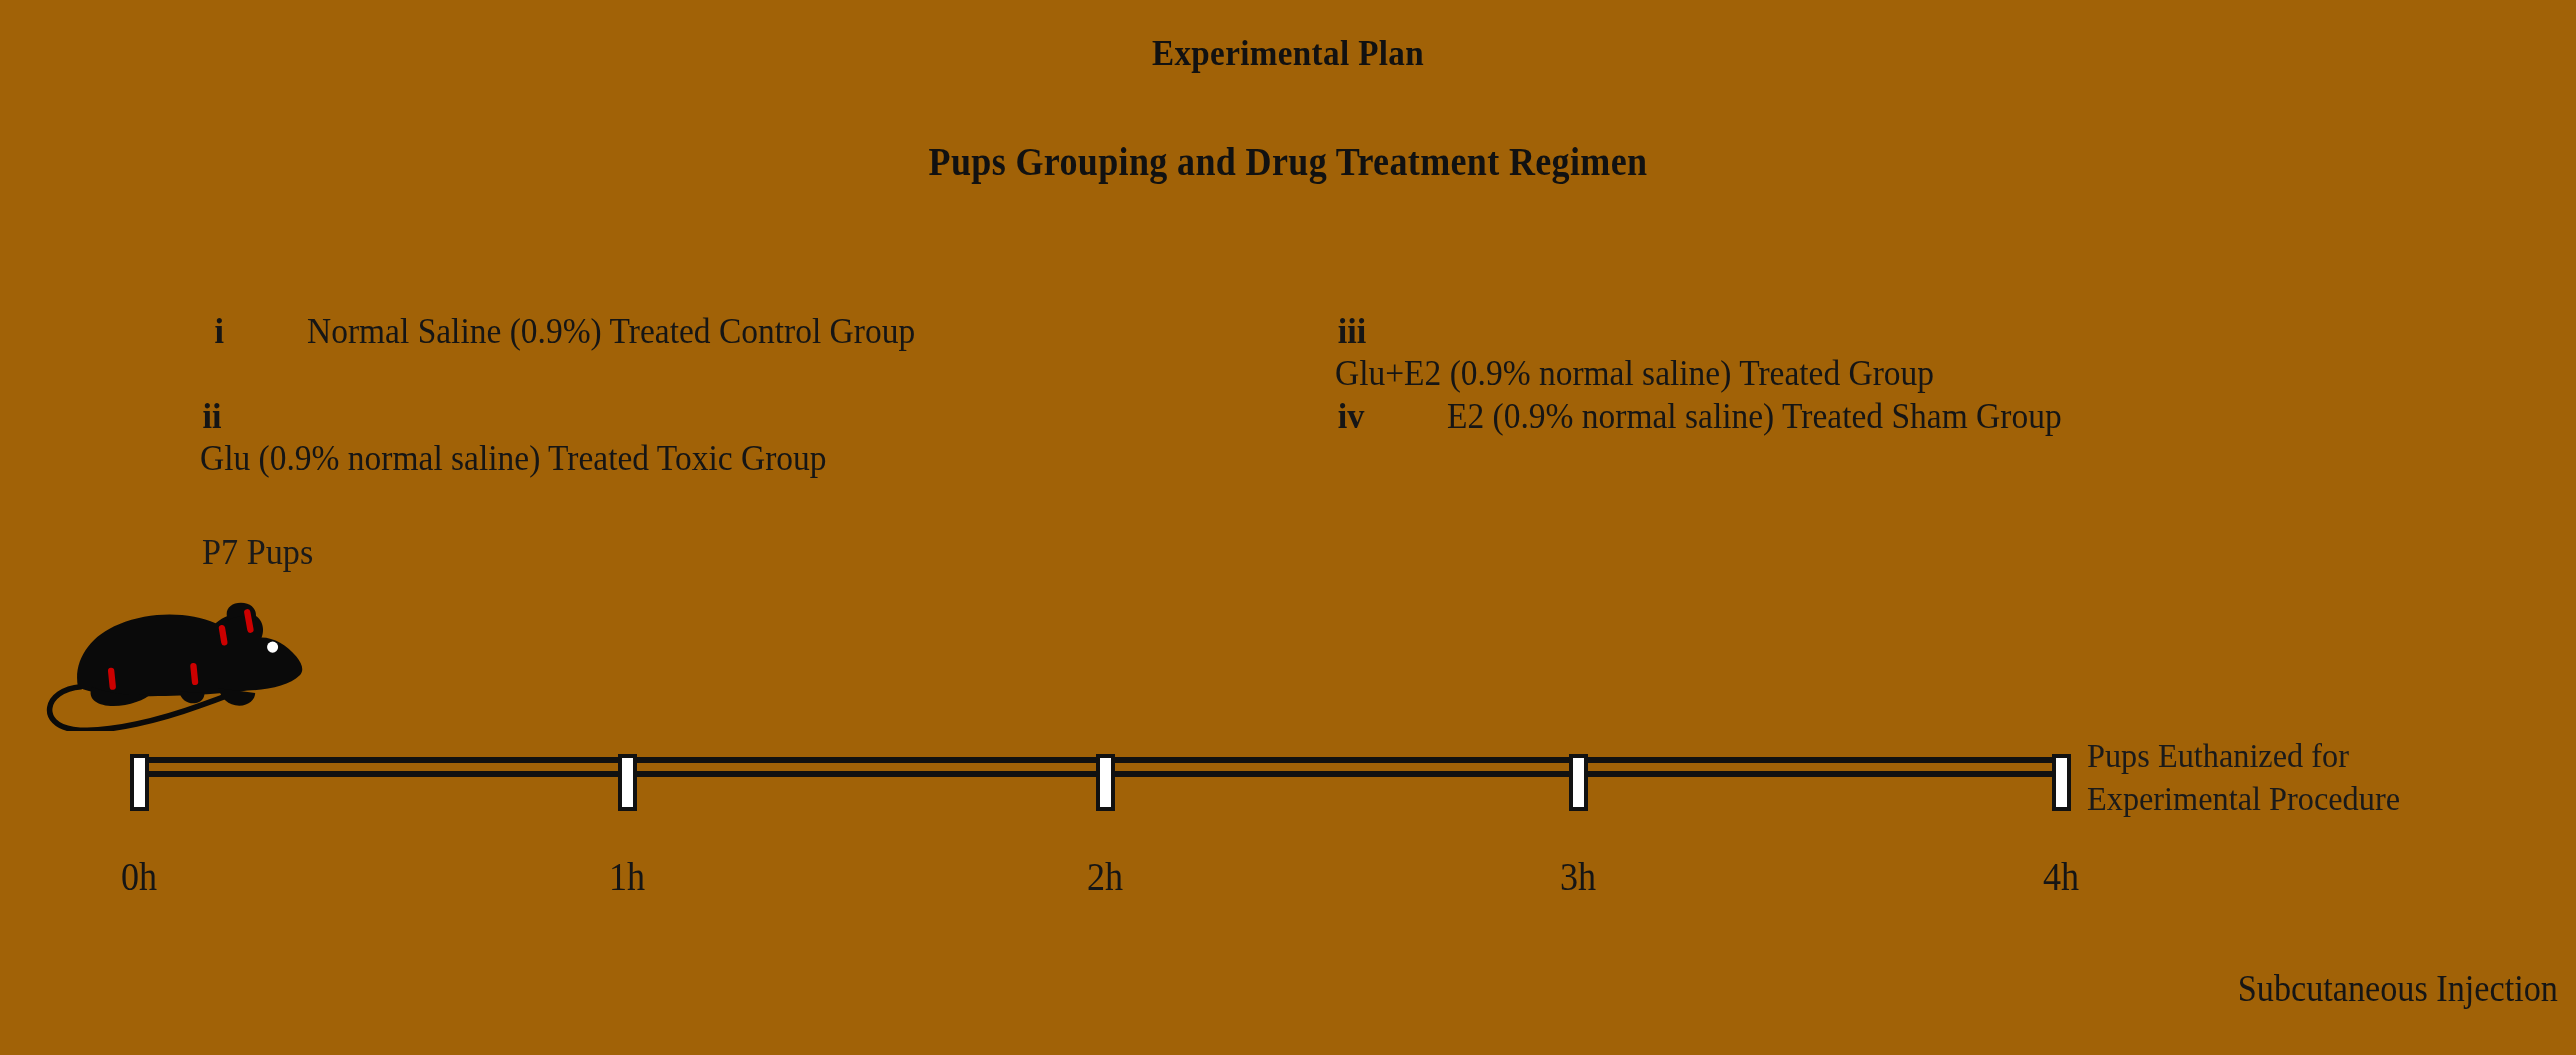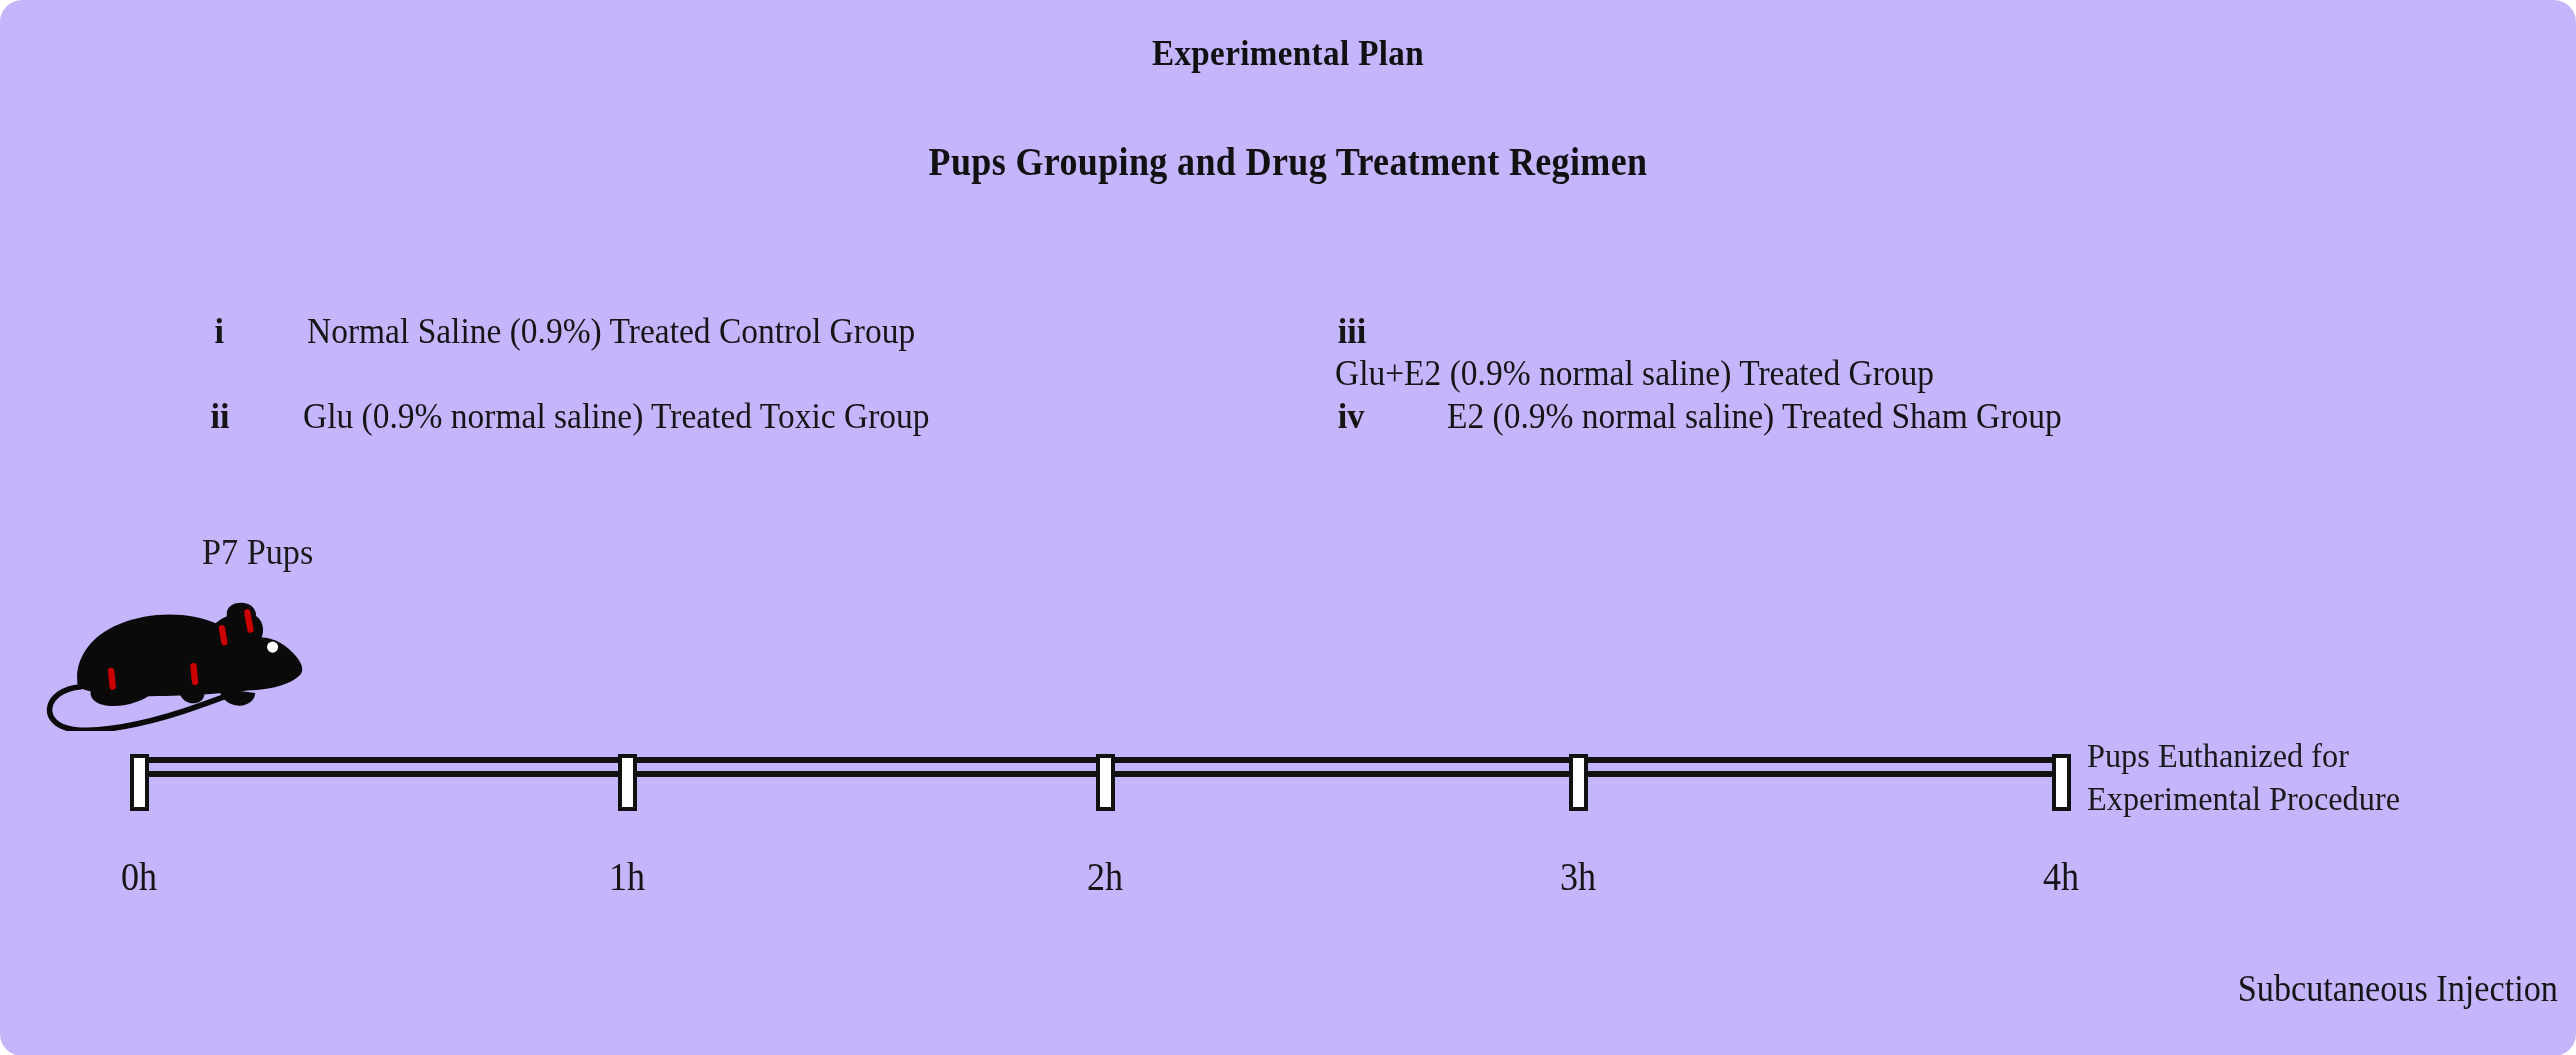--- a/index.html
+++ b/index.html
@@ -11,11 +11,10 @@
     position: relative;
     width: 2576px;
     height: 1056px;
-    background: #c4b5fd;
+    background: #a16207;
     overflow: hidden;
     font-family: "Liberation Serif", "DejaVu Serif", serif;
     color: #1a1a1a;
-    border-radius: 22px;
   }
 
   

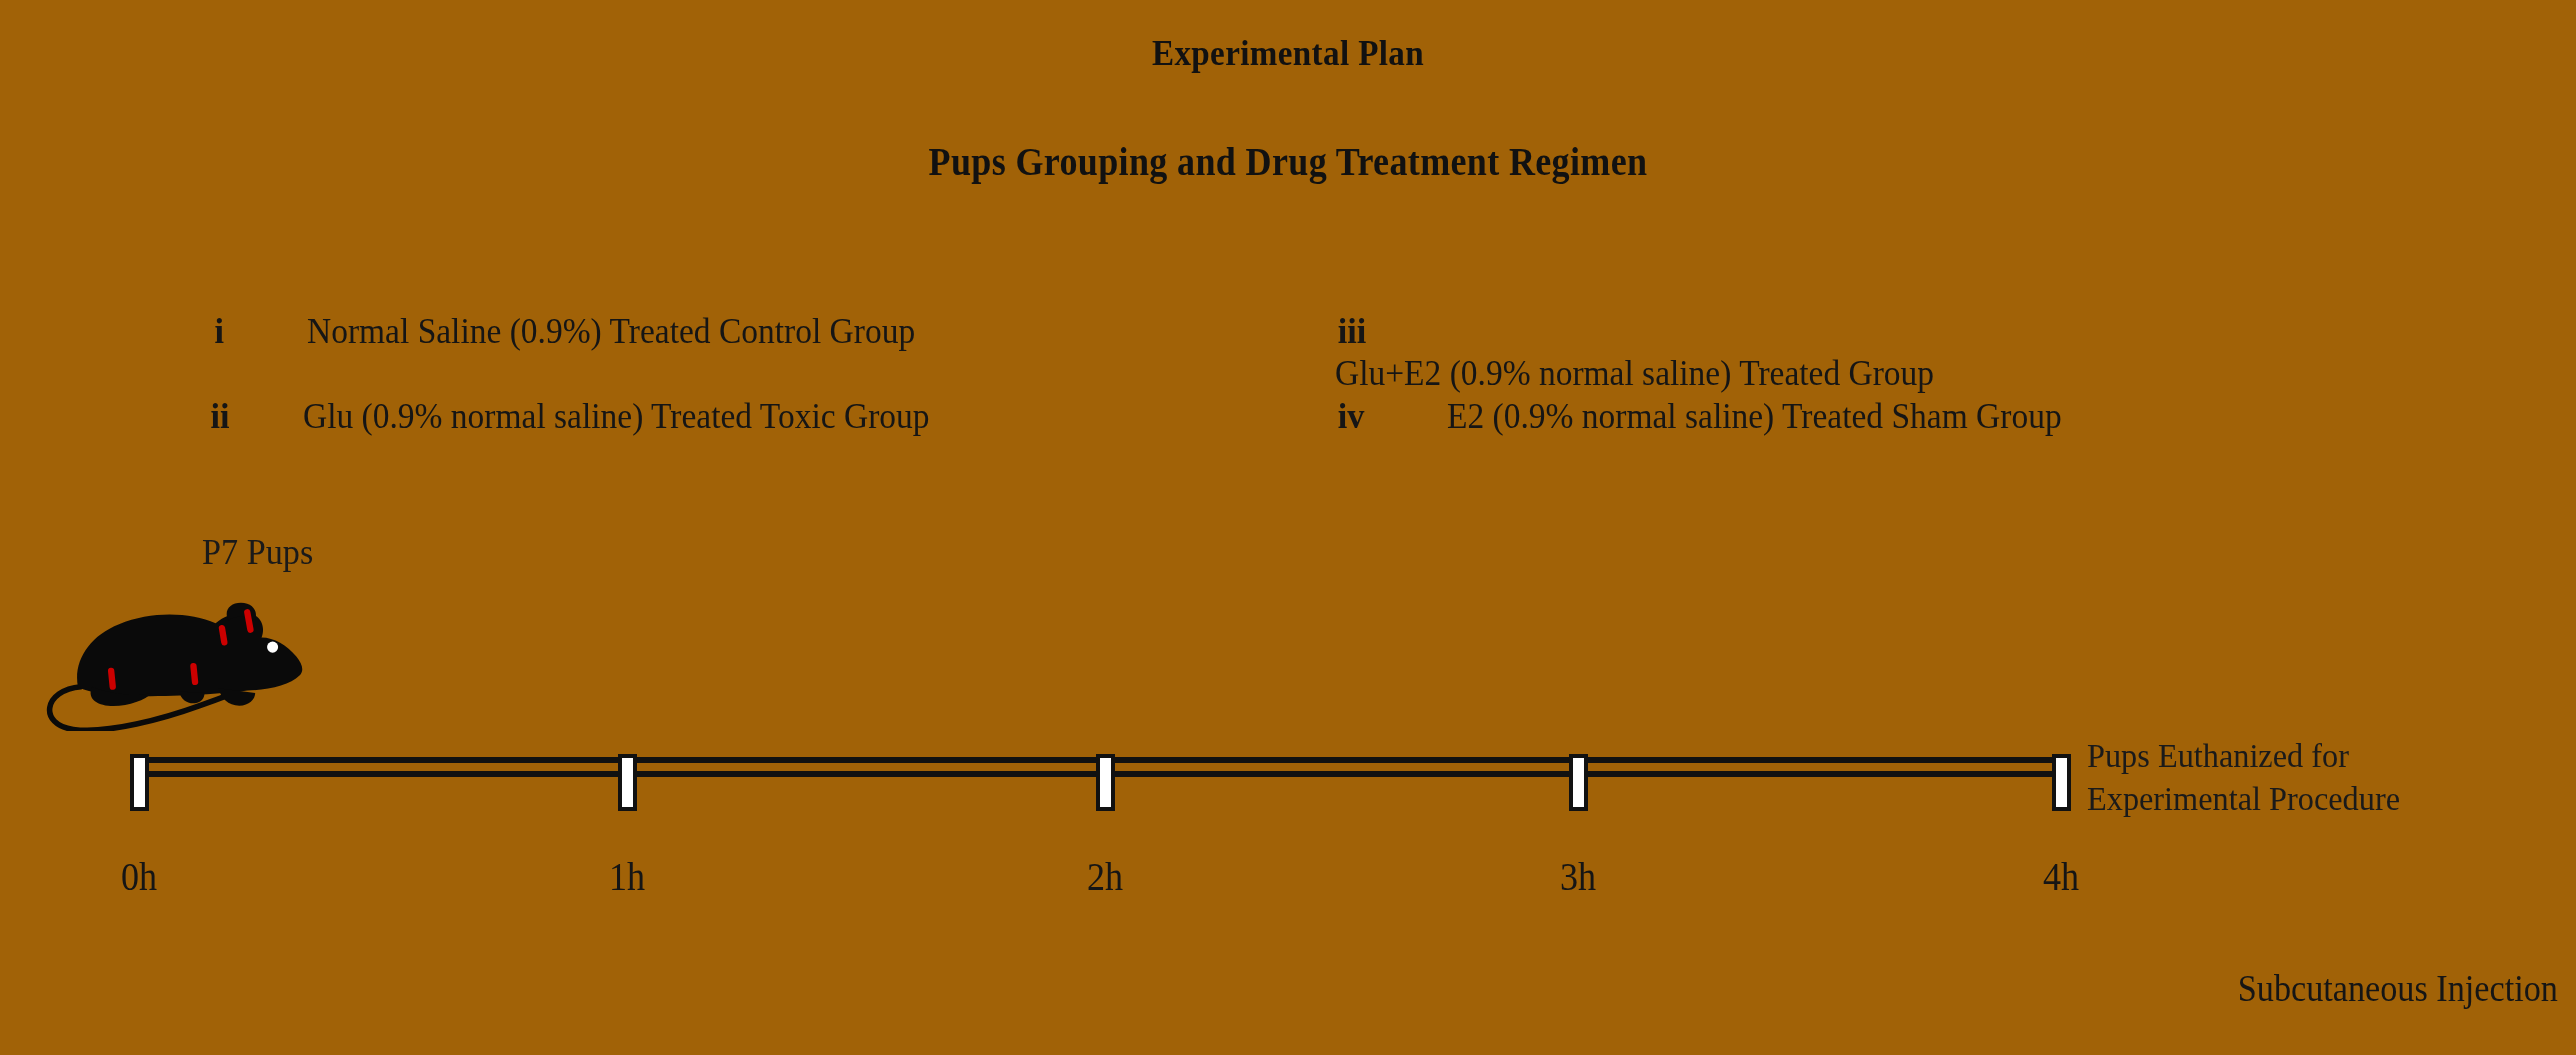--- a/index.html
+++ b/index.html
@@ -58,7 +58,7 @@
     transform-origin: left center;
   }
   #group-i   { left: 212px;  top: 310px; }
-  #group-ii  { left: 208px;  top: 395px; }
+  #group-ii  { left: 200px;  top: 395px; flex-direction: column; }
   #group-iii { left: 1335px; top: 310px; flex-direction: column; }
   #group-iv  { left: 1335px; top: 395px; }
 

